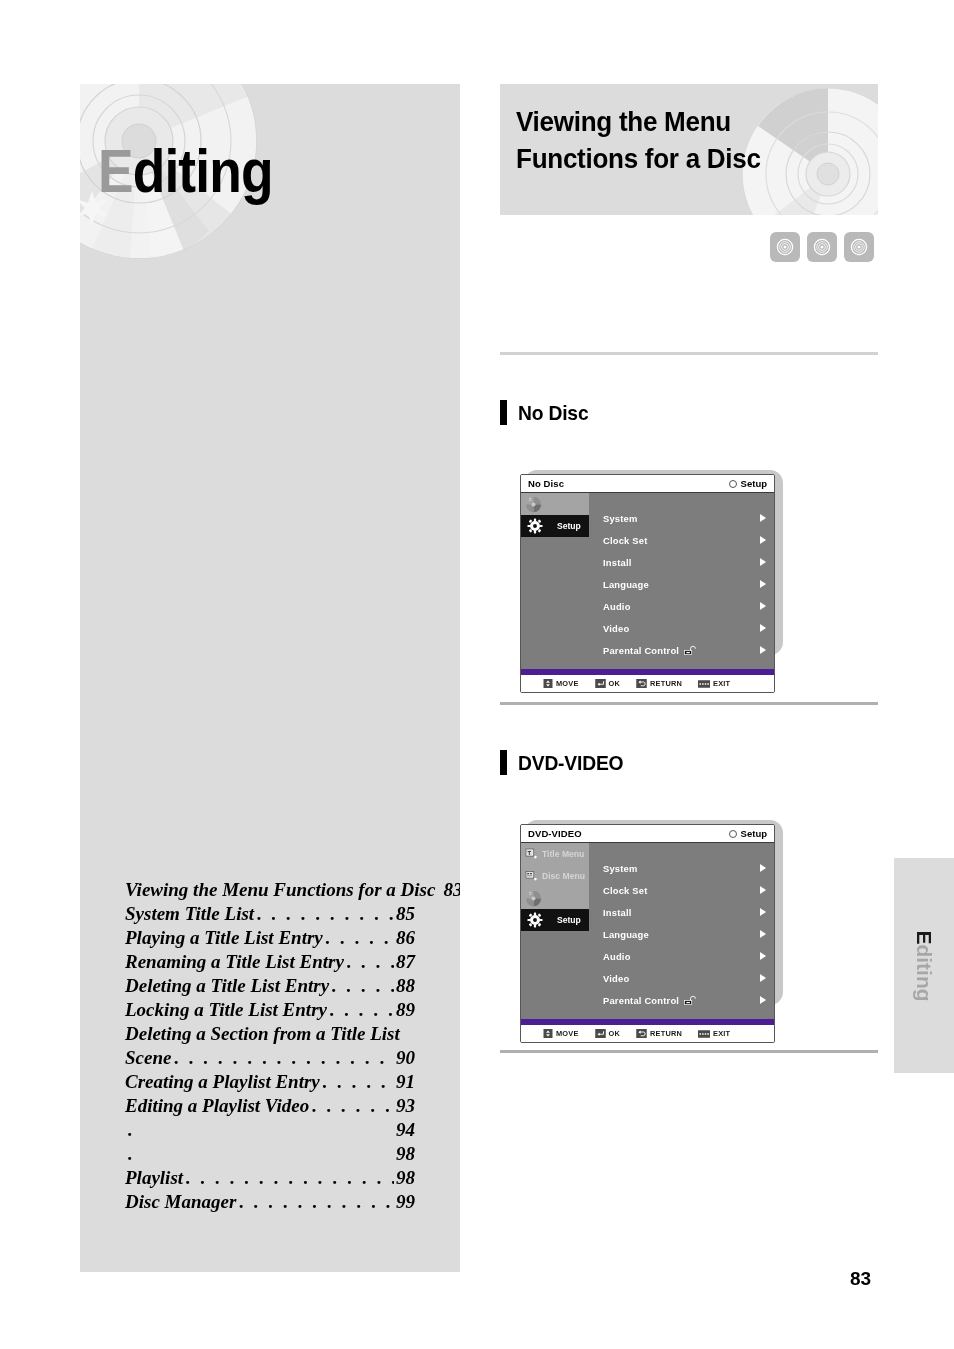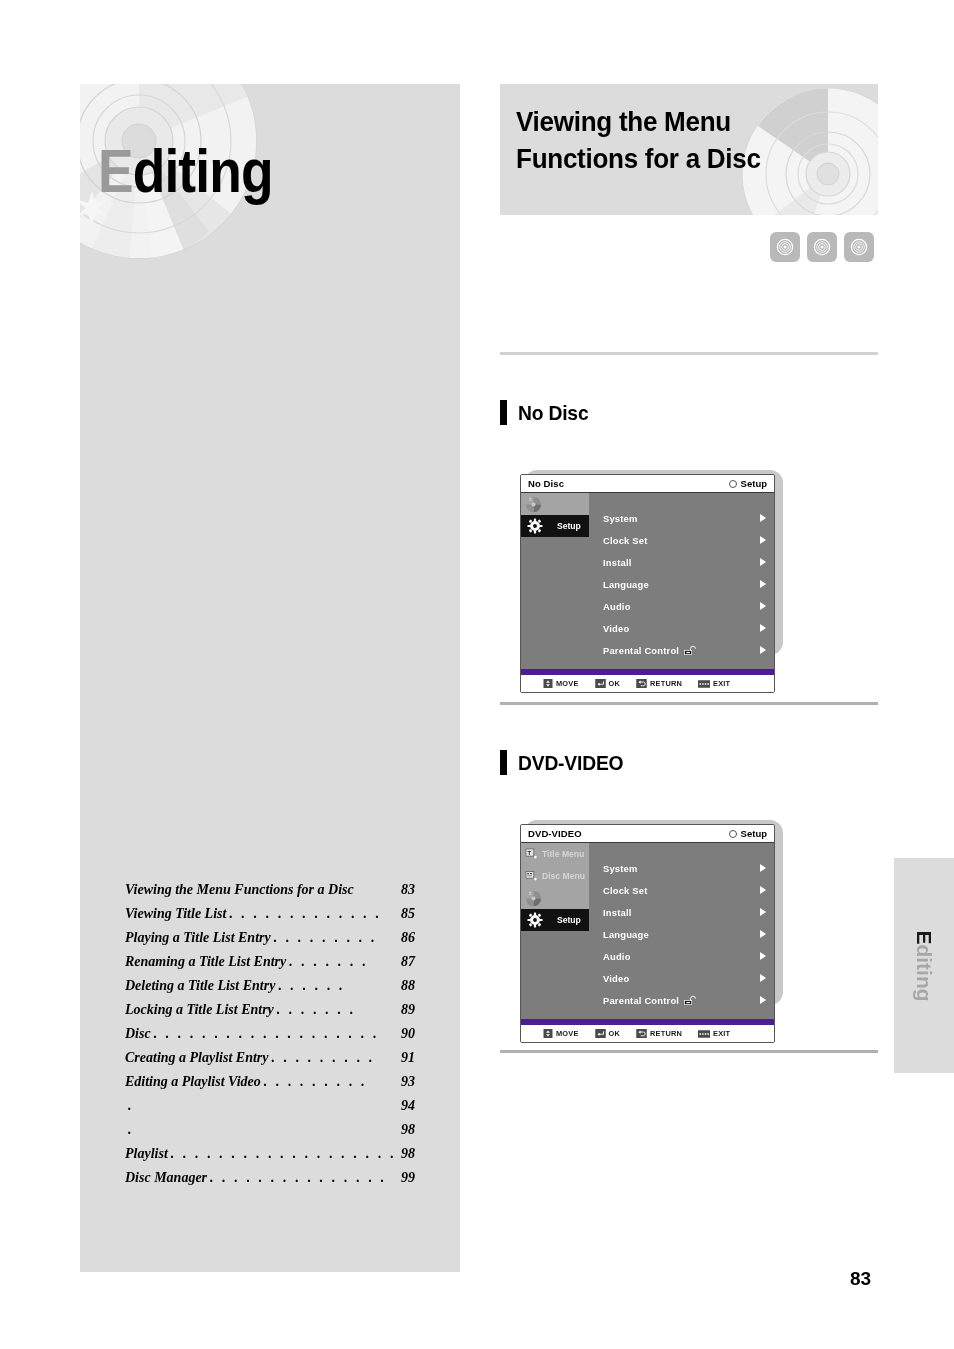--- a/index.html
+++ b/index.html
@@ -62,7 +62,7 @@
     font-family: "Liberation Serif", serif;
     font-weight: bold;
     font-style: italic;
-    font-size: 14px;
+    font-size: 19px;
     line-height: 24px;
     color: #000;
     white-space: nowrap;

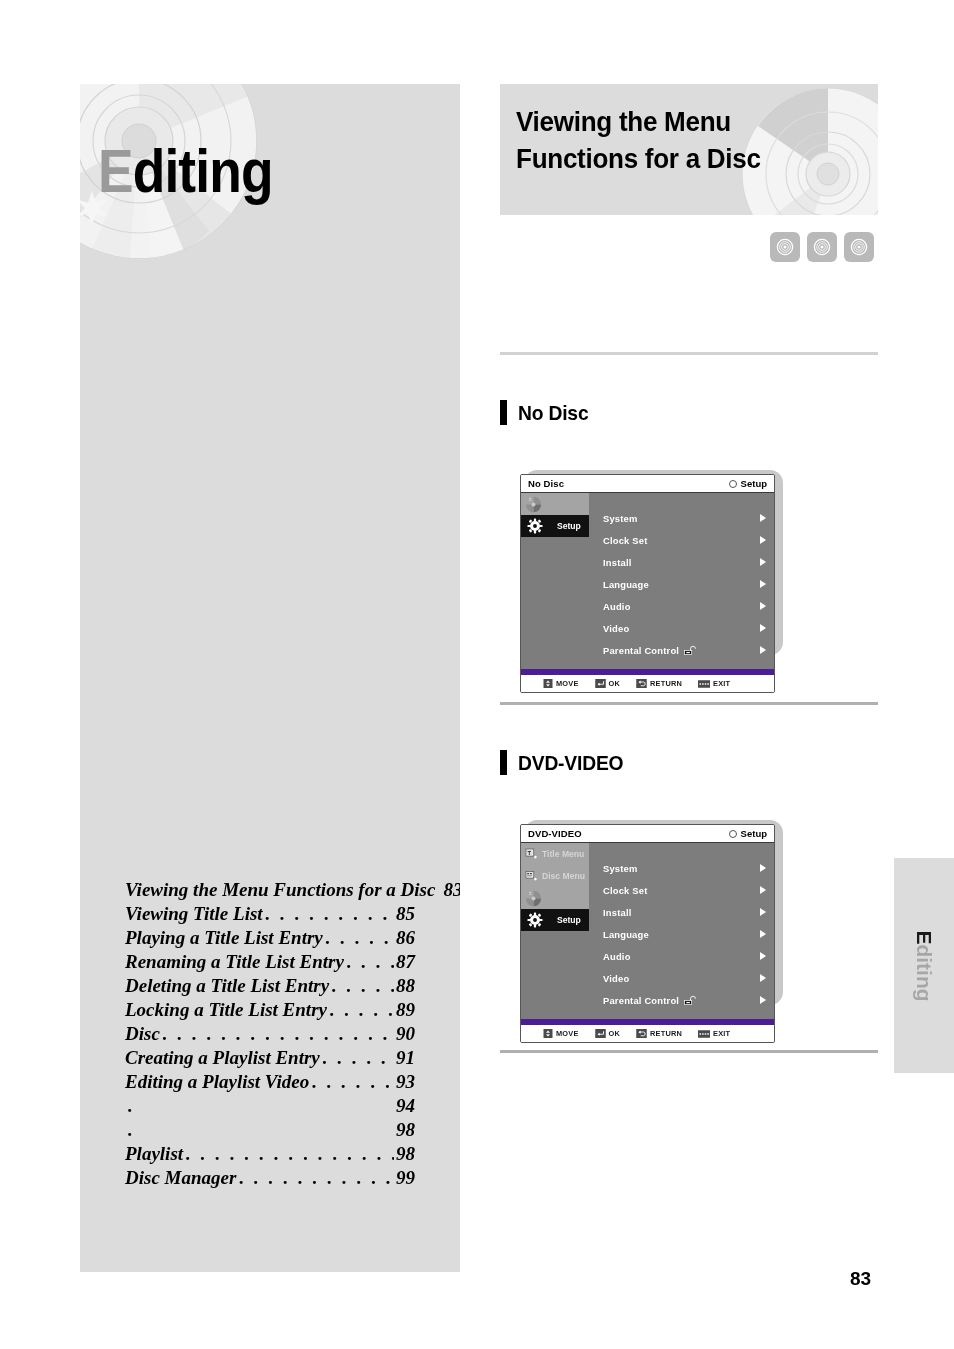--- a/index.html
+++ b/index.html
@@ -344,7 +344,7 @@
         <span class="toc-page">83</span>
       </div>
       <div class="toc-row">
-        <span class="toc-label">Viewing Title List</span>
+        <span class="toc-label">System Title List</span>
         <span class="toc-leader">. . . . . . . . . . . . .</span>
         <span class="toc-page">85</span>
       </div>

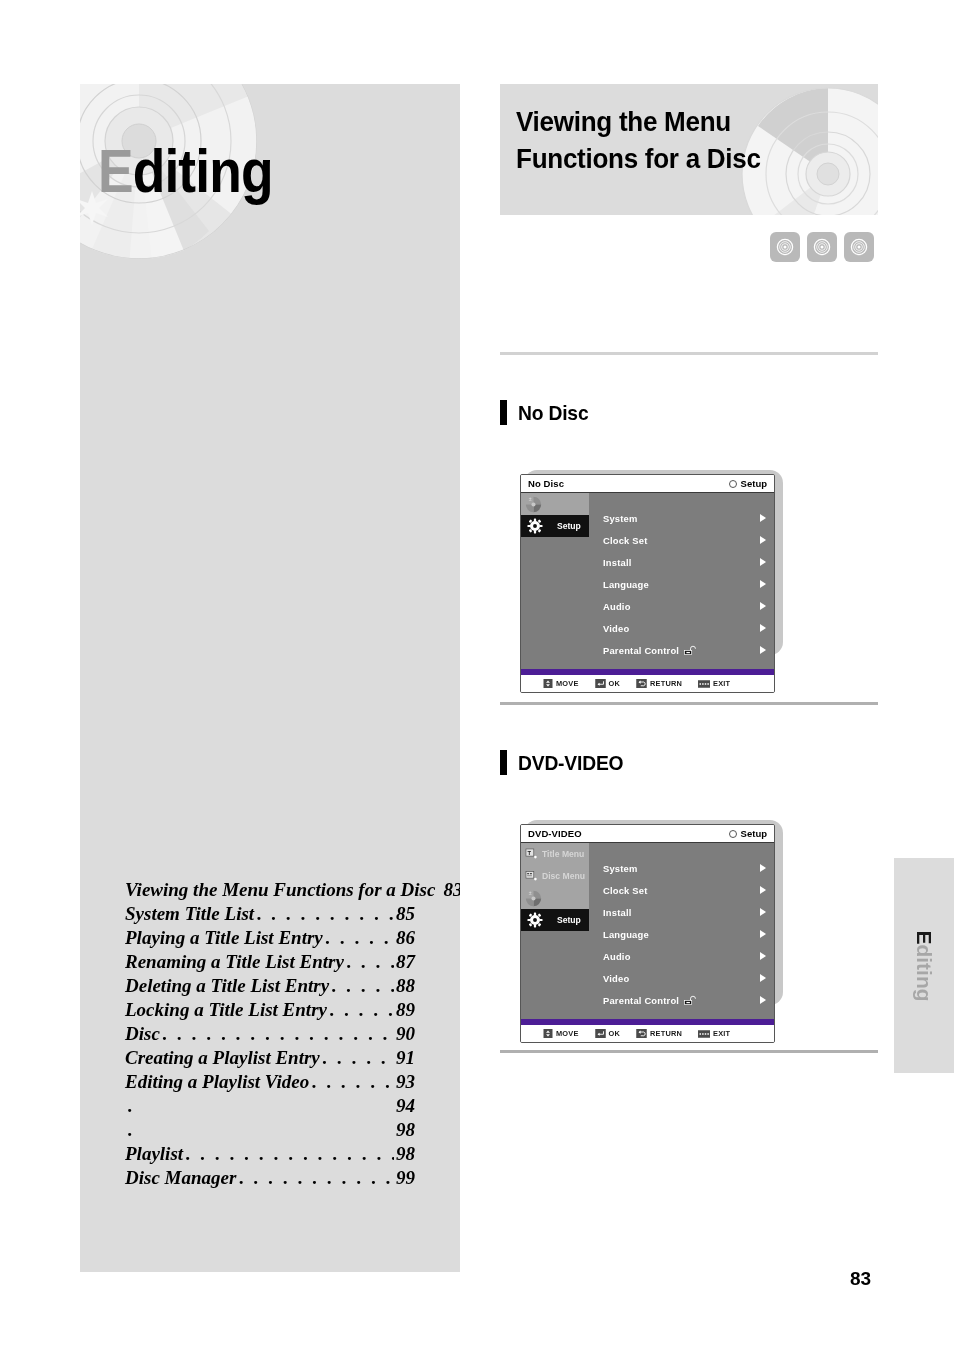--- a/index.html
+++ b/index.html
@@ -369,6 +369,11 @@
         <span class="toc-page">89</span>
       </div>
       <div class="toc-row">
+        <span class="toc-label">Deleting a Section from a Title List</span>
+        <span class="toc-leader blank"></span>
+        <span class="toc-page"></span>
+      </div>
+      <div class="toc-row">
         <span class="toc-label">Disc</span>
         <span class="toc-leader">. . . . . . . . . . . . . . . . . . .</span>
         <span class="toc-page">90</span>

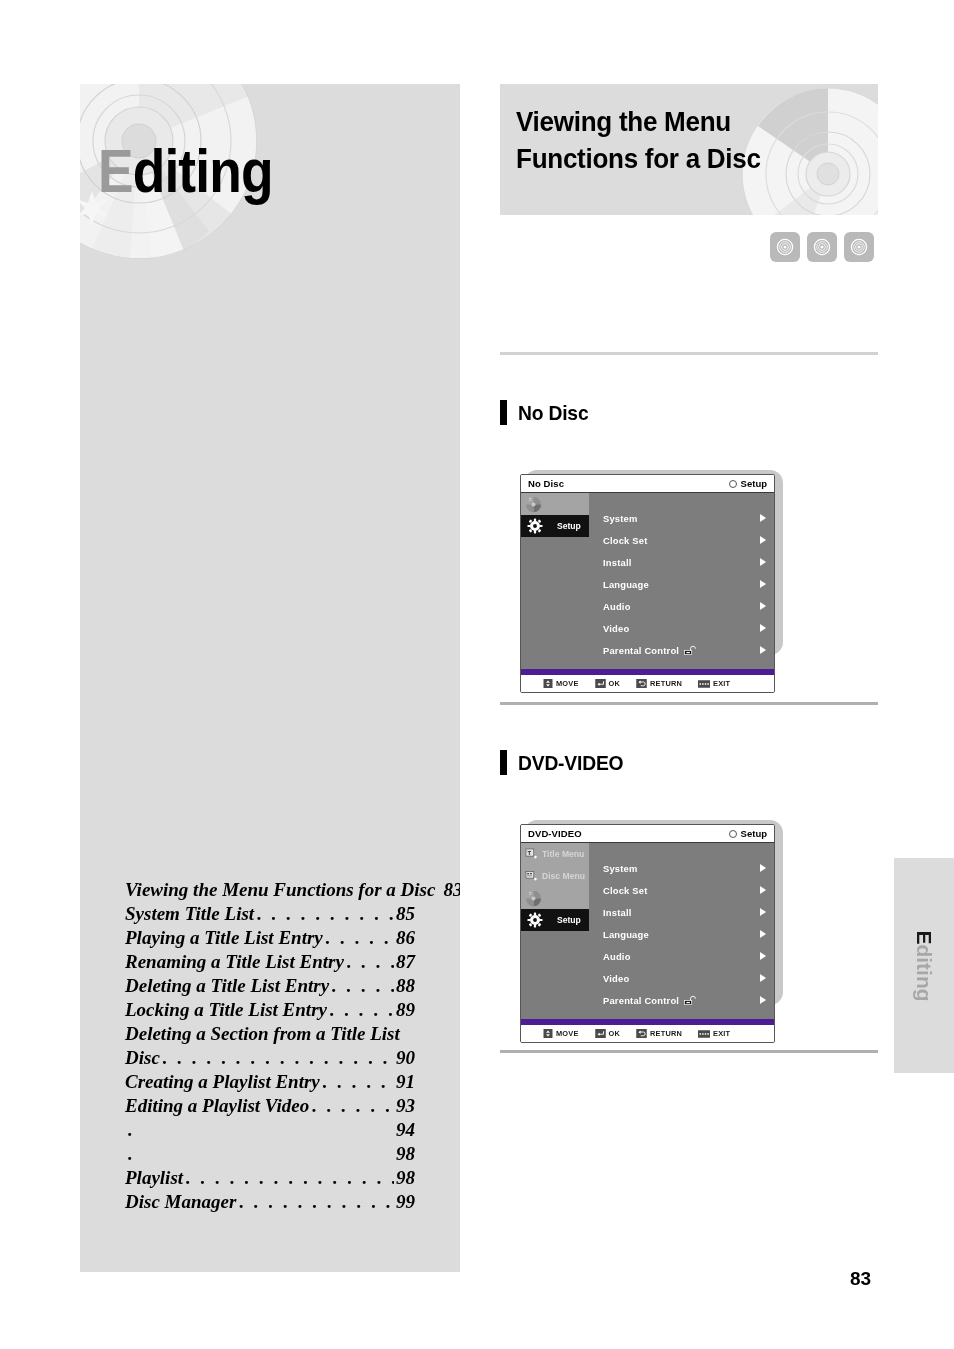--- a/index.html
+++ b/index.html
@@ -374,7 +374,7 @@
         <span class="toc-page"></span>
       </div>
       <div class="toc-row">
-        <span class="toc-label">Disc</span>
+        <span class="toc-label">Scene</span>
         <span class="toc-leader">. . . . . . . . . . . . . . . . . . .</span>
         <span class="toc-page">90</span>
       </div>

